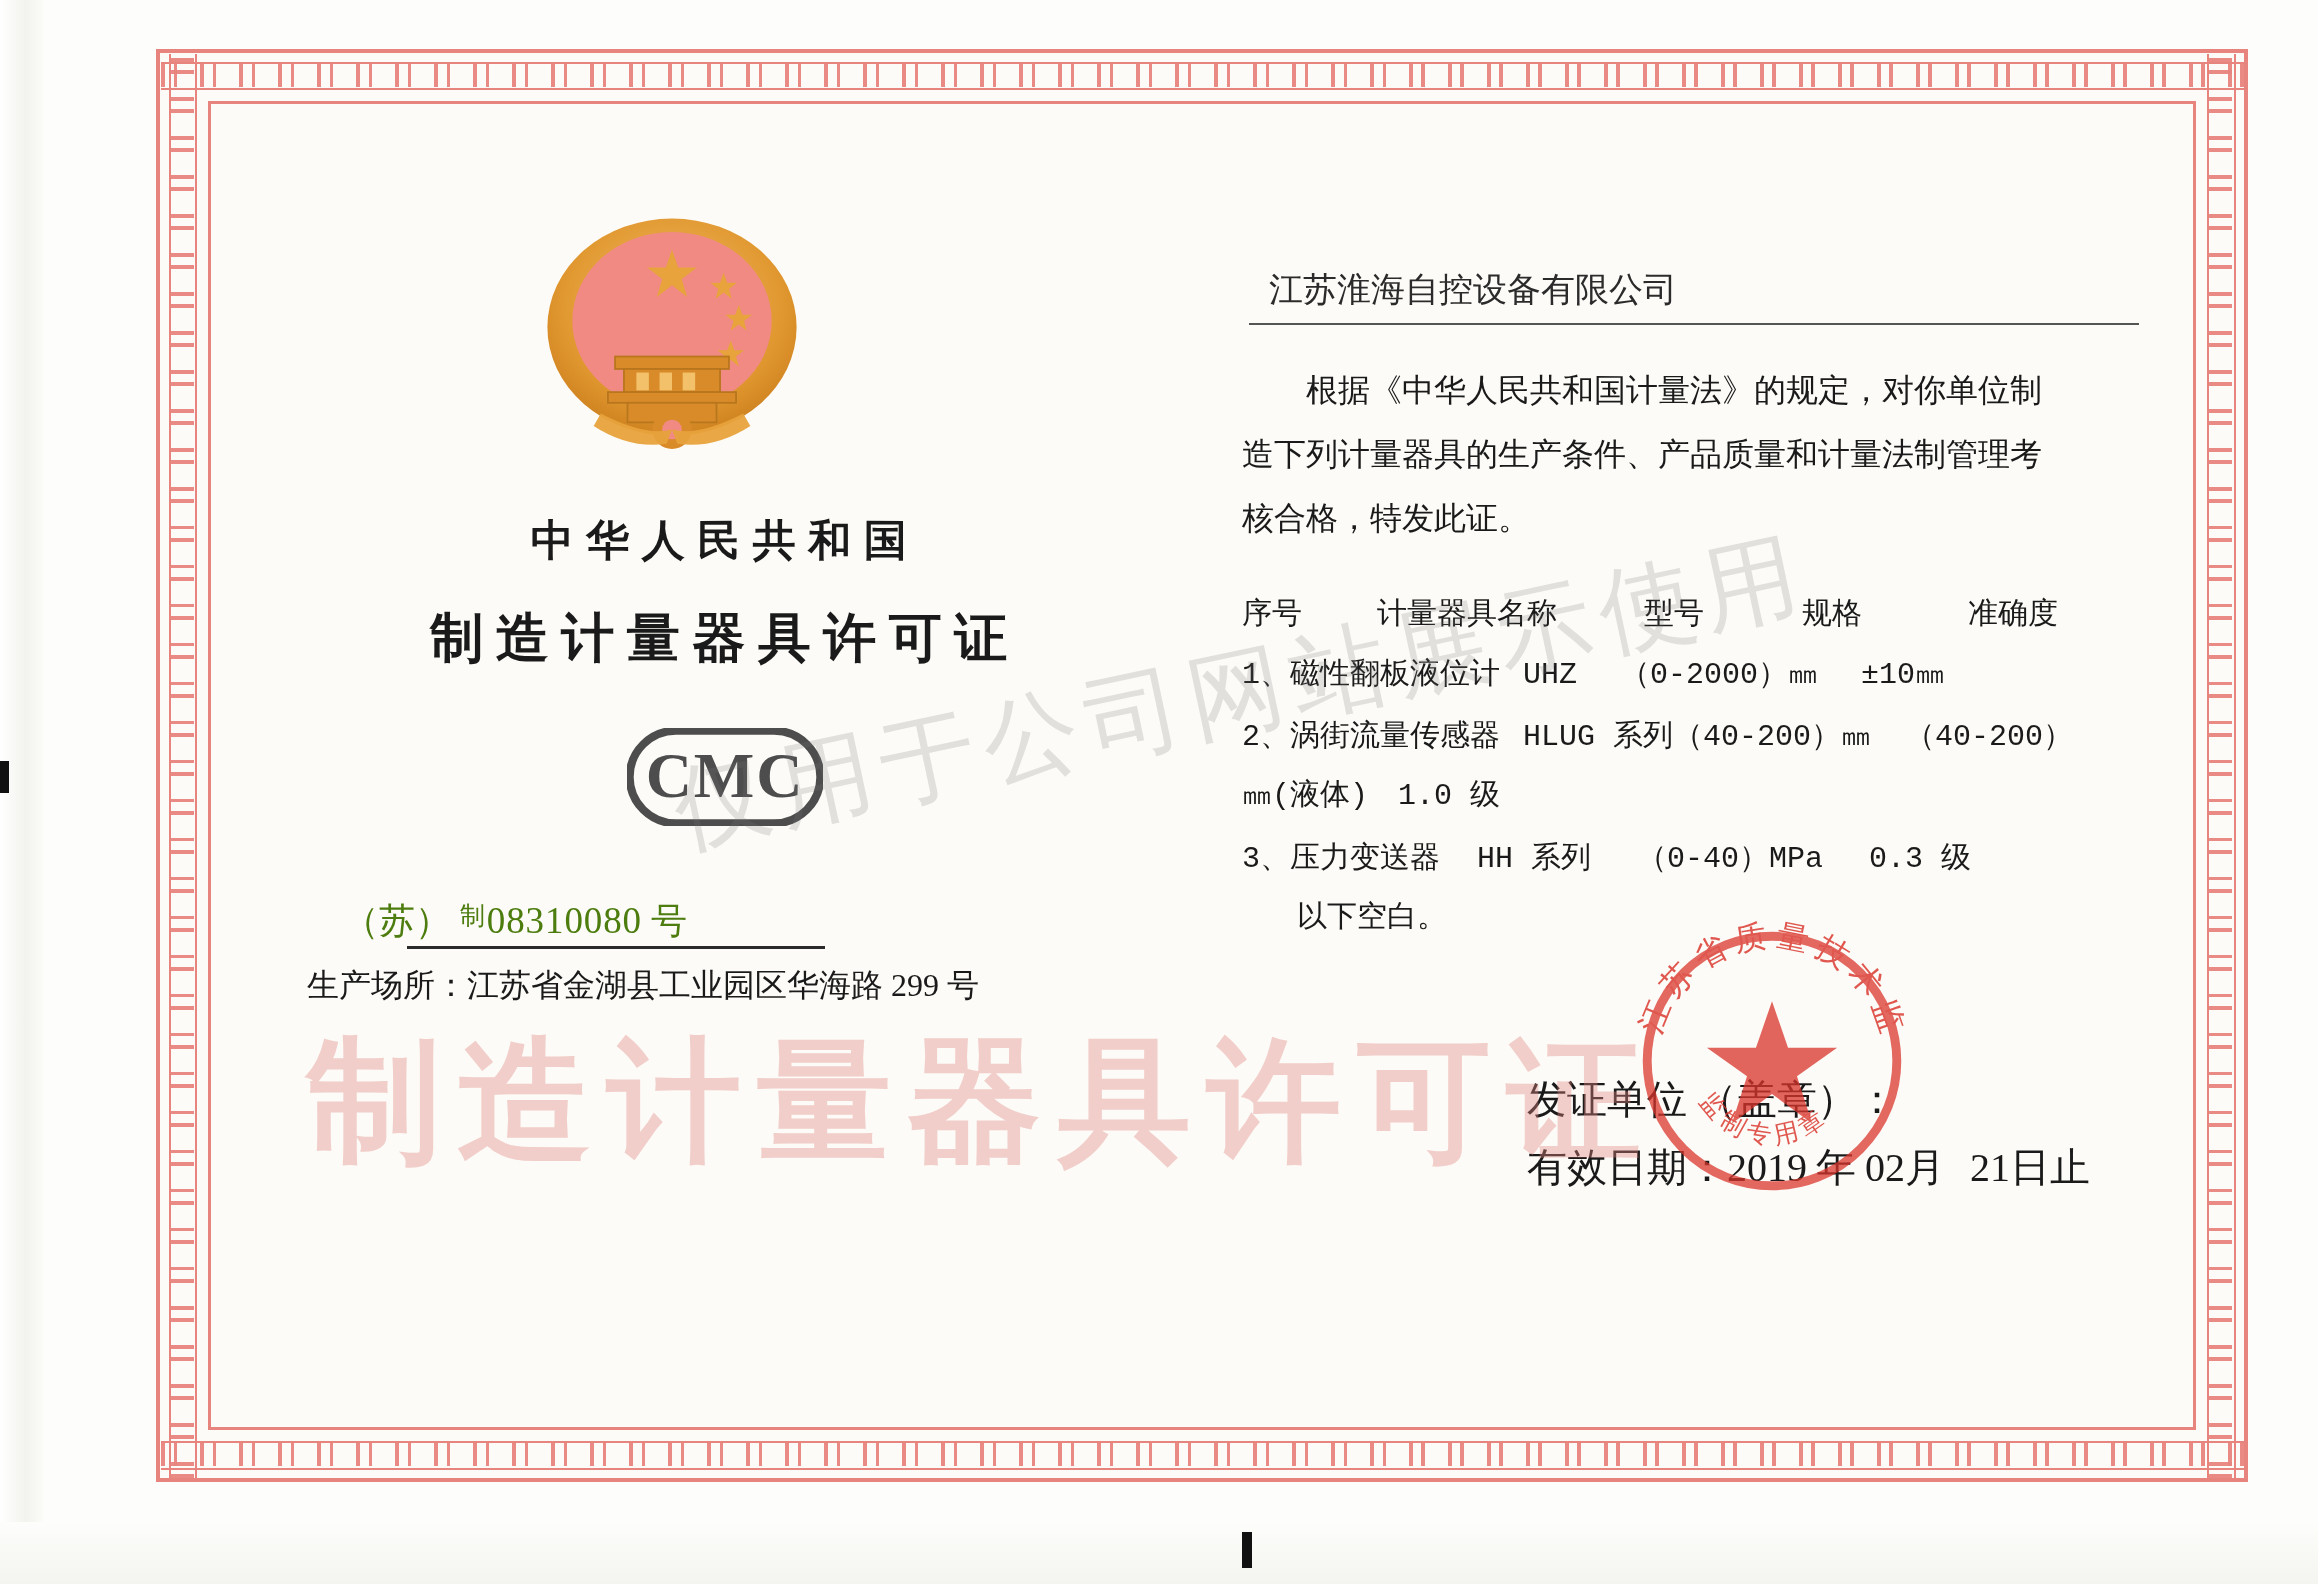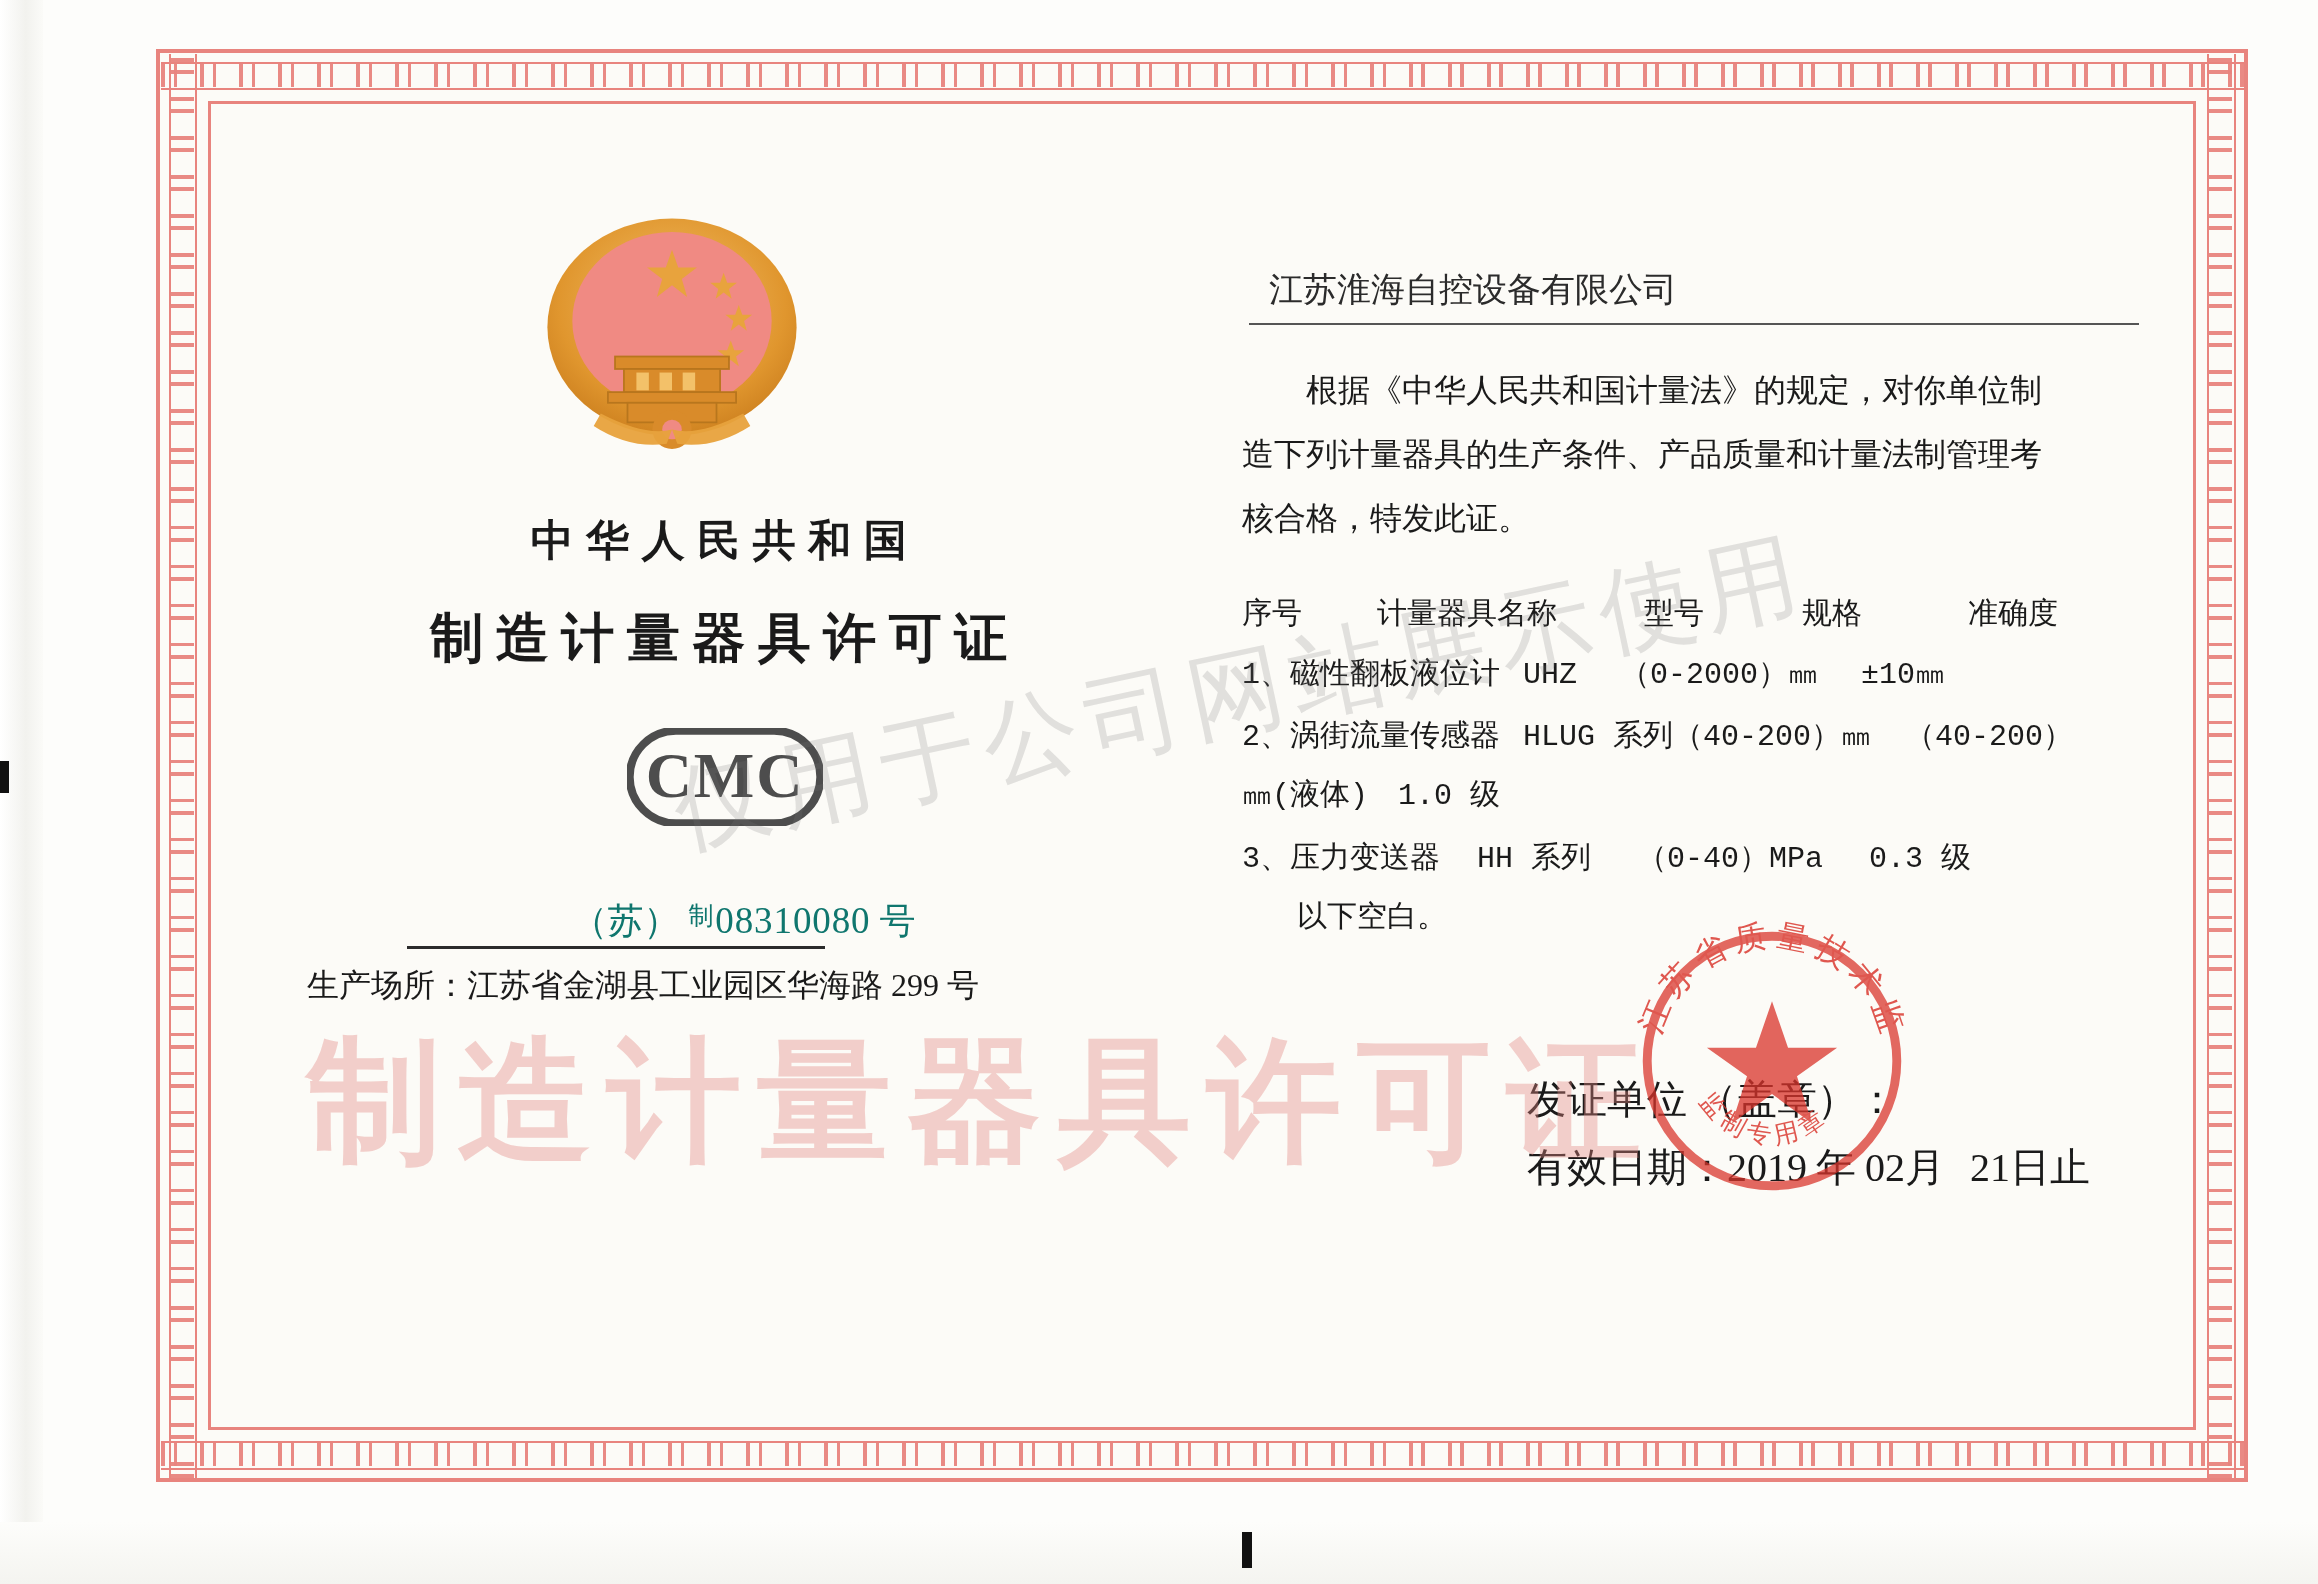--- a/index.html
+++ b/index.html
@@ -108,7 +108,7 @@
 
   #license-no{
     position:absolute;left:45px;top:739px;width:801px;
-    font-size:36px;color:#0f766e;white-space:nowrap;text-align:center;
+    font-size:36px;color:#4d7c0f;white-space:nowrap;
   }
   #license-no .paren{font-size:36px;}
   #license-no .zhi{font-size:25px;vertical-align:9px;margin:0 1.8px 0 9px;}

